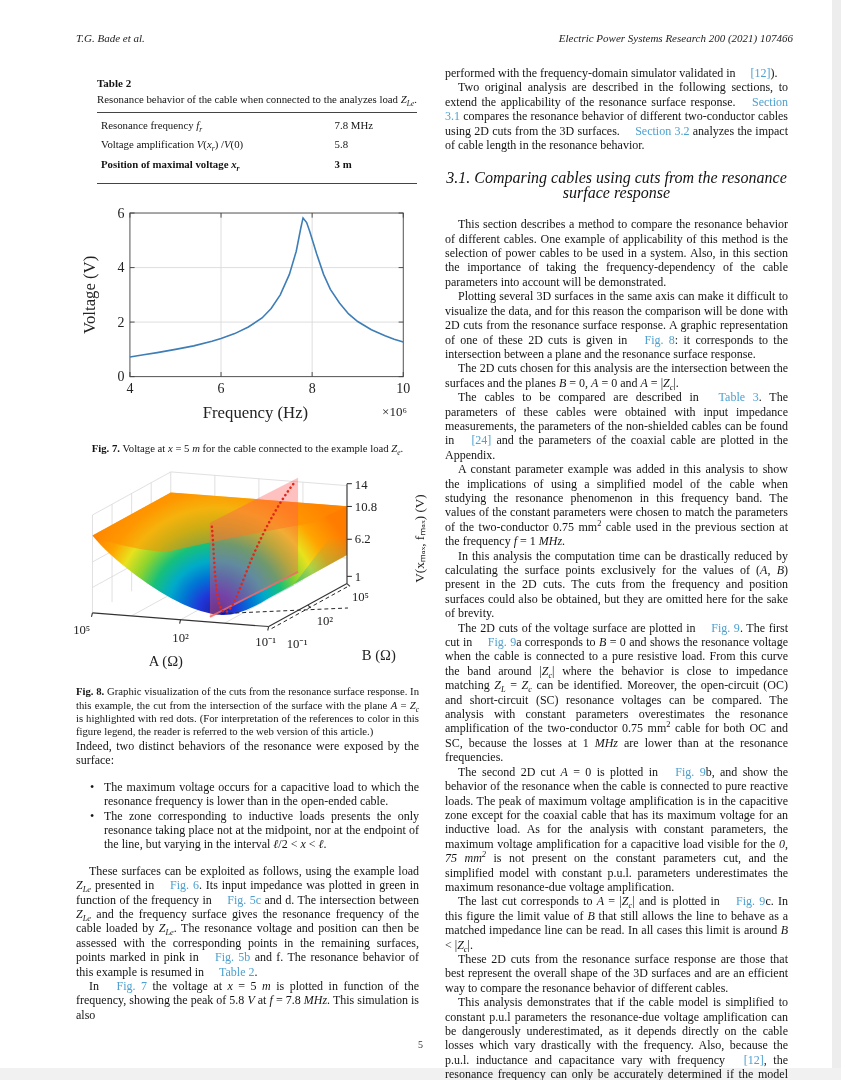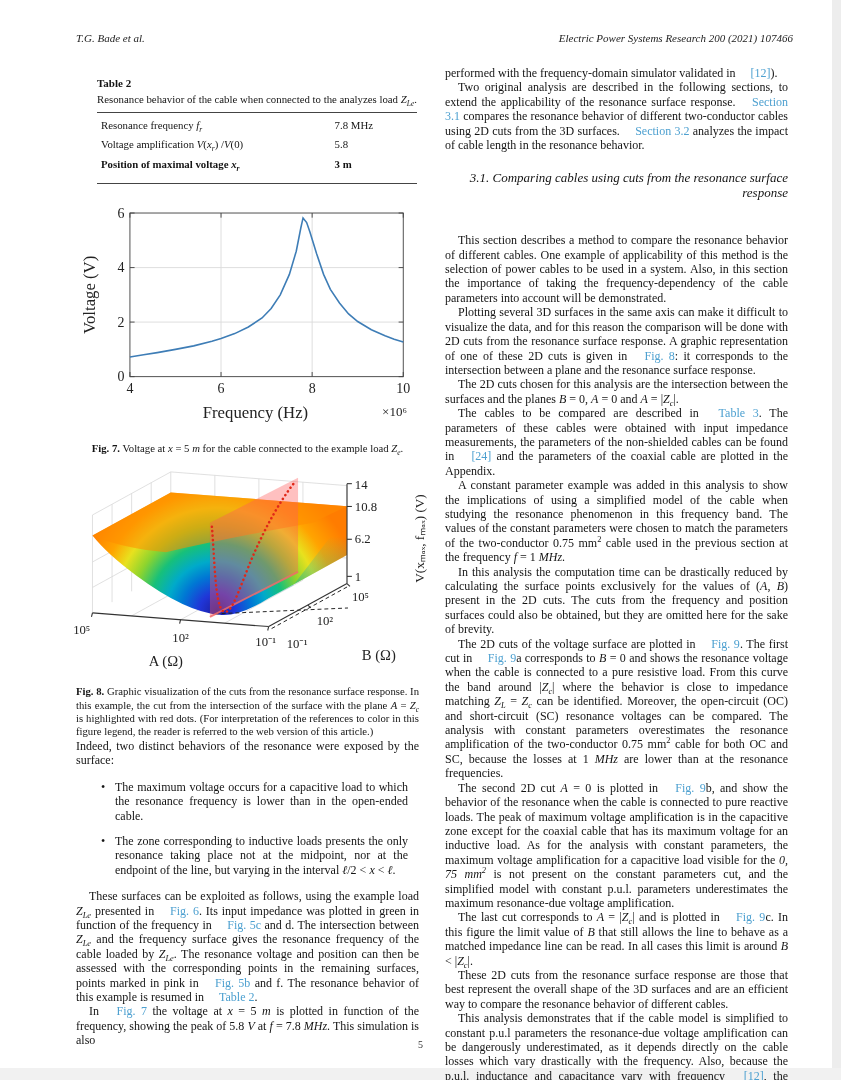--- a/index.html
+++ b/index.html
@@ -49,7 +49,7 @@
   ul.blist li{position:relative;padding-left:10px;margin:11px;}
   ul.blist li:before{content:"•";position:absolute;left:-4px;top:0;}
 
-  .h31{font-size:13px;font-style:italic;font-weight:normal;margin:19px 0 33px 0;text-align:right;}
+  .h31{font-size:16px;font-style:italic;font-weight:normal;margin:19px 0 17px 0;text-align:center;}
 
   .txt-after-fig{}
 

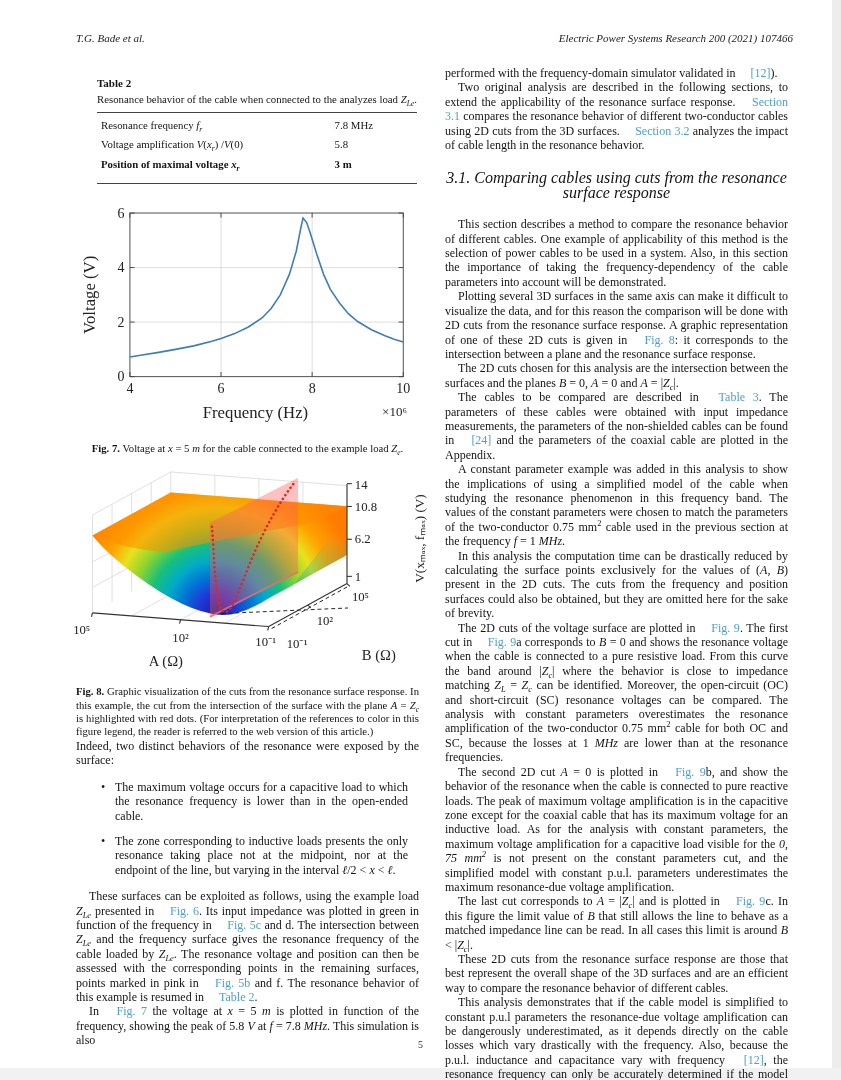--- a/index.html
+++ b/index.html
@@ -46,7 +46,7 @@
   .tick{stroke:#444;stroke-width:1;}
 
   ul.blist{margin:12px 0 12px 4px;padding:0 0 0 14px;list-style:none;}
-  ul.blist li{position:relative;padding-left:10px;margin:11px;}
+  ul.blist li{position:relative;padding-left:10px;margin:0;}
   ul.blist li:before{content:"•";position:absolute;left:-4px;top:0;}
 
   .h31{font-size:16px;font-style:italic;font-weight:normal;margin:19px 0 17px 0;text-align:center;}

